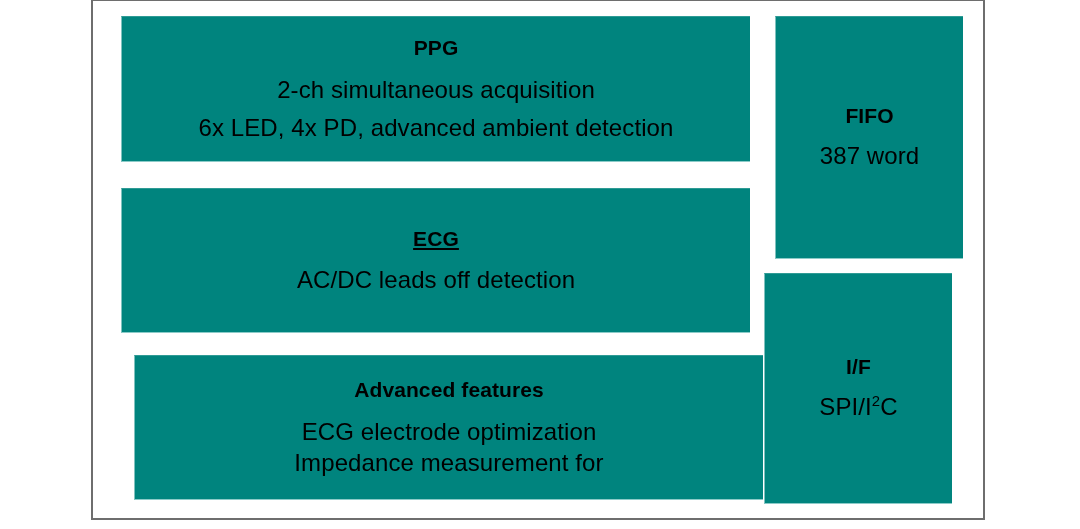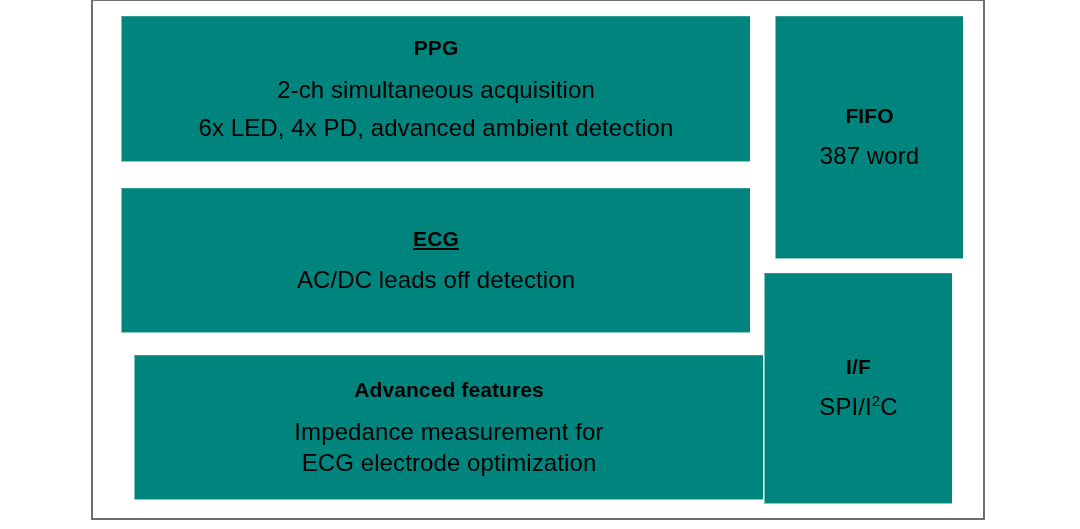--- a/index.html
+++ b/index.html
@@ -137,8 +137,8 @@
 
     <div class="block" id="block-advanced">
       <div class="block-title">Advanced features</div>
+      <div class="block-line">ECG electrode optimization</div>
       <div class="block-line">Impedance measurement for</div>
-      <div class="block-line">ECG electrode optimization</div>
     </div>
 
     <div class="block" id="block-fifo">

